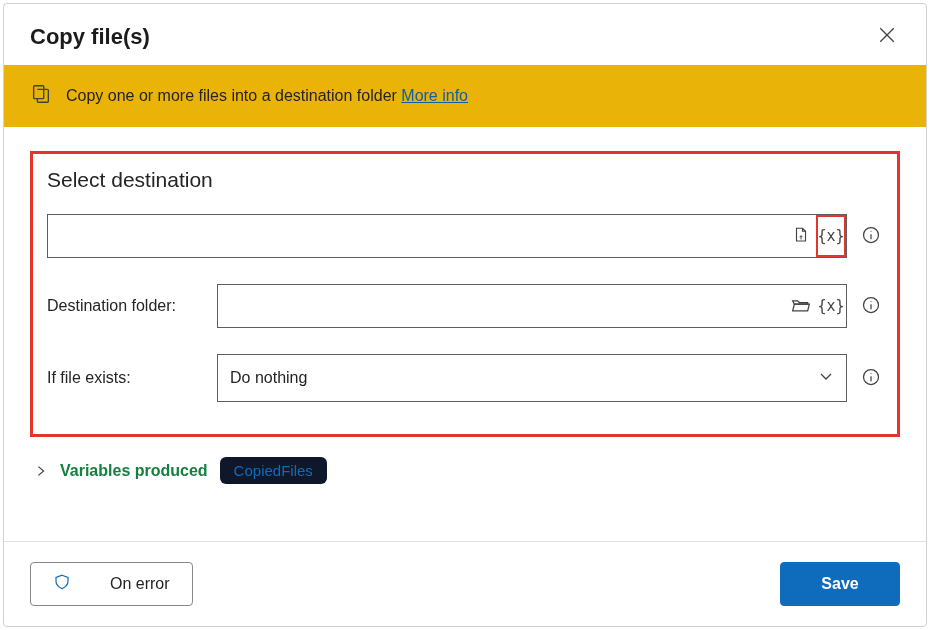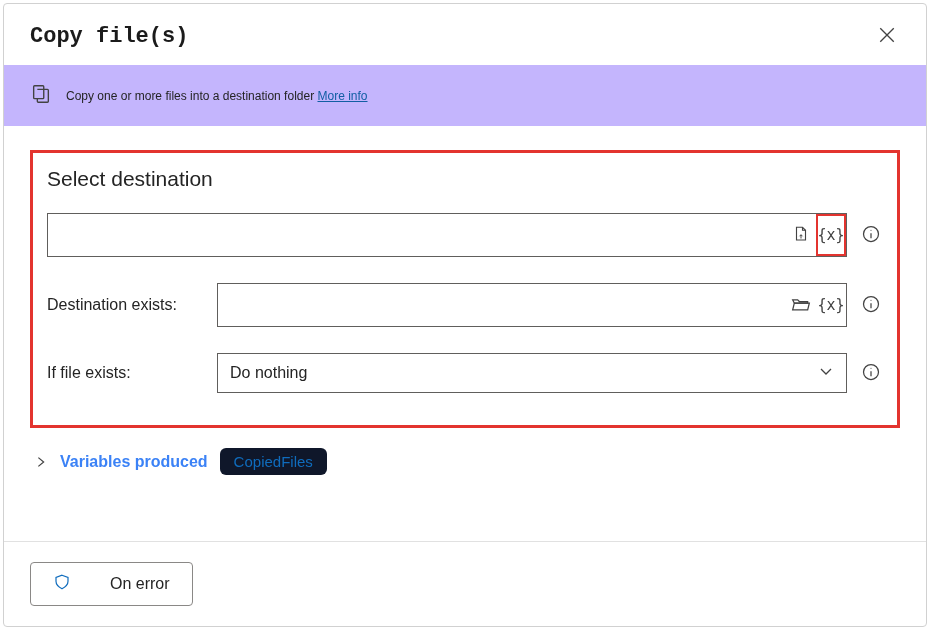--- a/index.html
+++ b/index.html
@@ -25,7 +25,6 @@
       align-items: center;
       justify-content: space-between;
       padding: 18px 26px 14px 26px;
-      font-family: Liberation Mono, monospace;
     }
     .header-title {
       font-size: 22px;

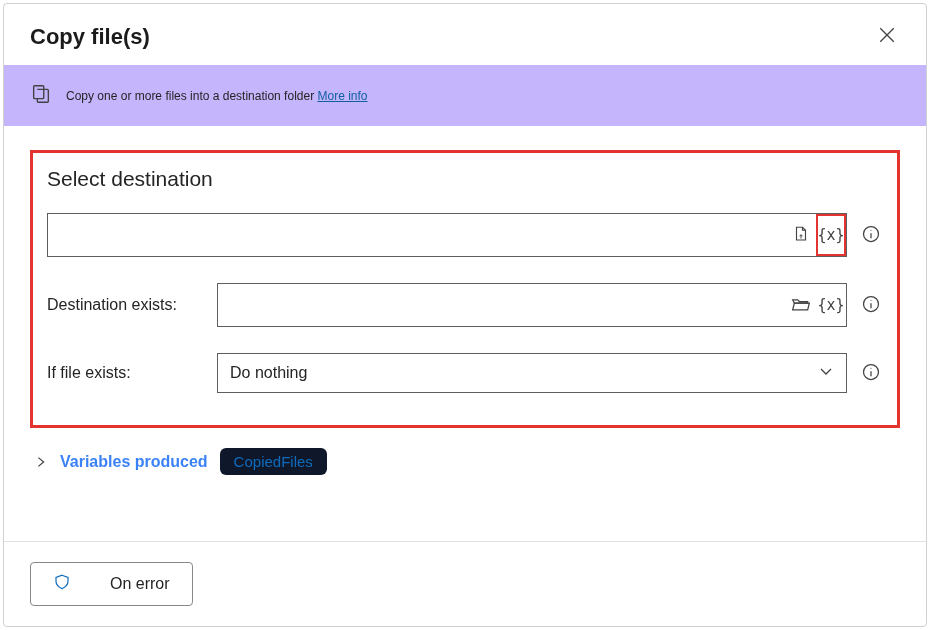--- a/index.html
+++ b/index.html
@@ -39,13 +39,13 @@
       color: #424242;
     }
     .info-banner {
-      background: #c4b5fd;
+      background: #eab308;
       padding: 18px 26px;
       display: flex;
       align-items: center;
       gap: 14px;
       color: #242424;
-      font-size: 12px;
+      font-size: 16px;
     }
     .info-banner a {
       color: #115ea3;

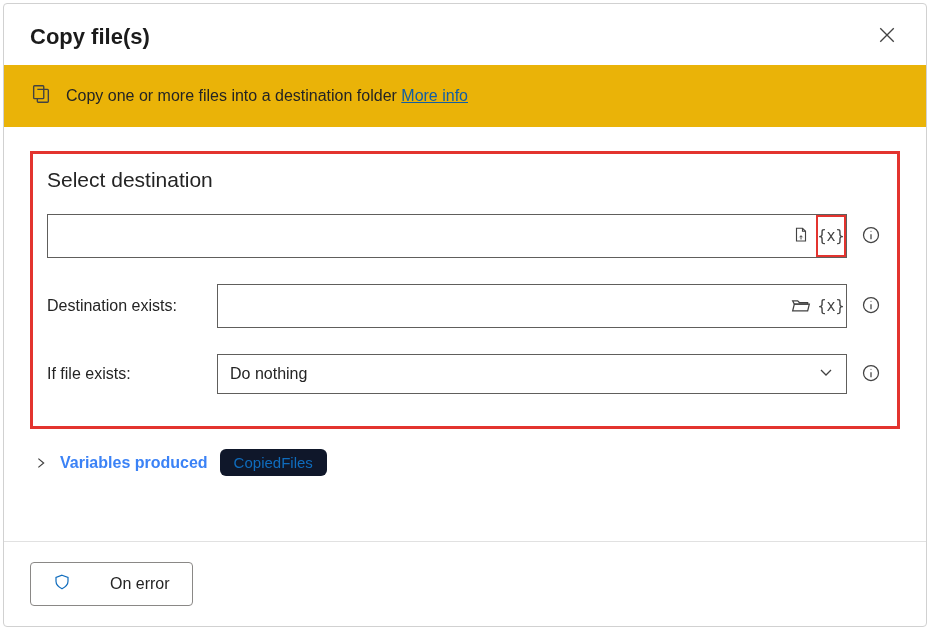--- a/index.html
+++ b/index.html
@@ -256,7 +256,7 @@
       </div>
 
       <div class="field-row">
-        <div class="field-label">Destination exists:</div>
+        <div class="field-label">Destination folder:</div>
         <div class="input-wrap">
           <input type="text" style="">
           <button class="inline-icon-btn">

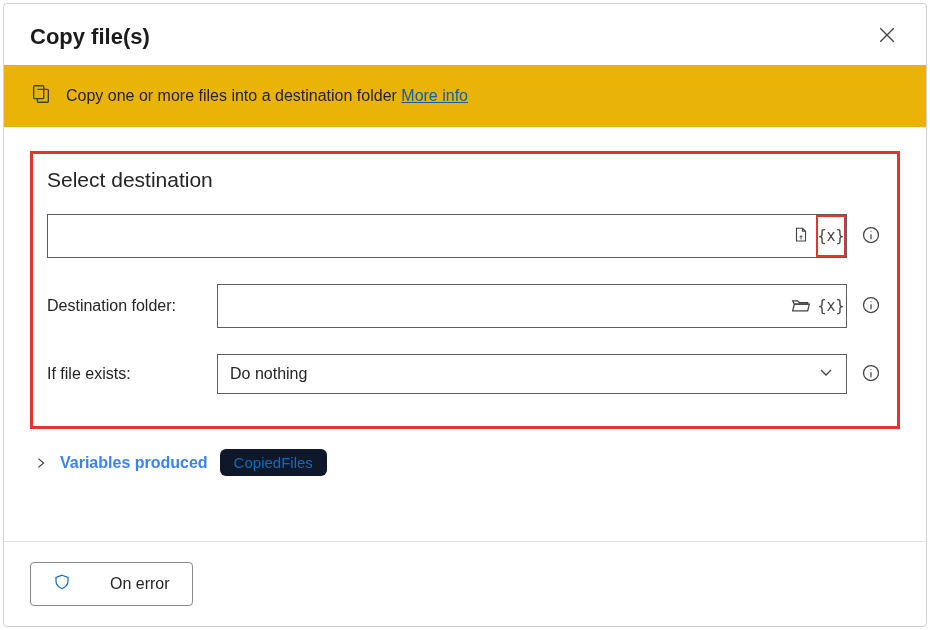--- a/index.html
+++ b/index.html
@@ -116,7 +116,7 @@
       align-items: center;
       justify-content: space-between;
       border: 1px solid #605e5c;
-      height: 40px;
+      height: 48px;
       background: #fff;
       padding: 0 12px;
       cursor: pointer;

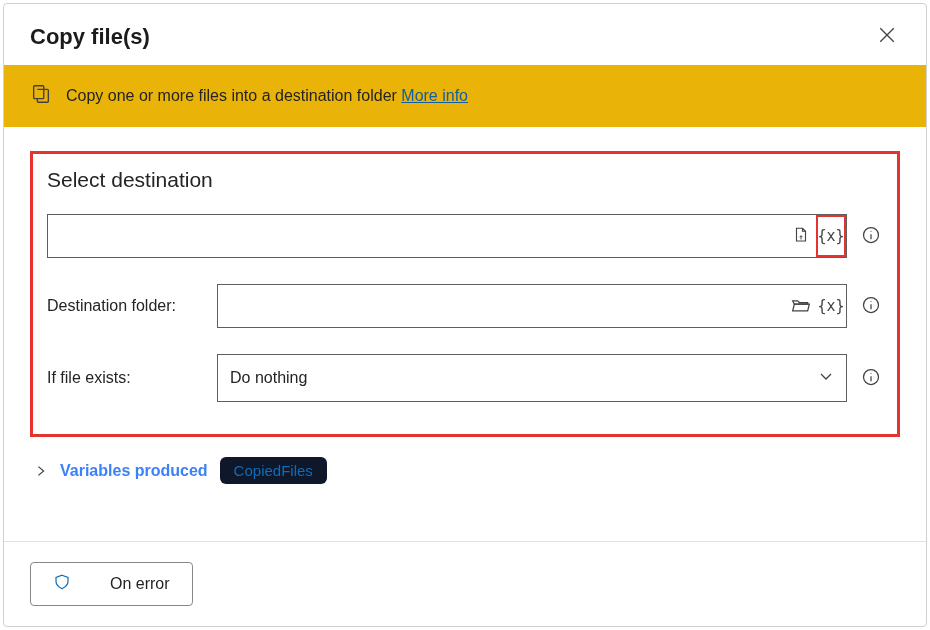--- a/index.html
+++ b/index.html
@@ -150,7 +150,7 @@
     .vars-label {
       font-size: 16px;
       font-weight: 600;
-      color: #3b82f6;
+      color: #15803d;
     }
     .var-chip {
       background: #0f172a;

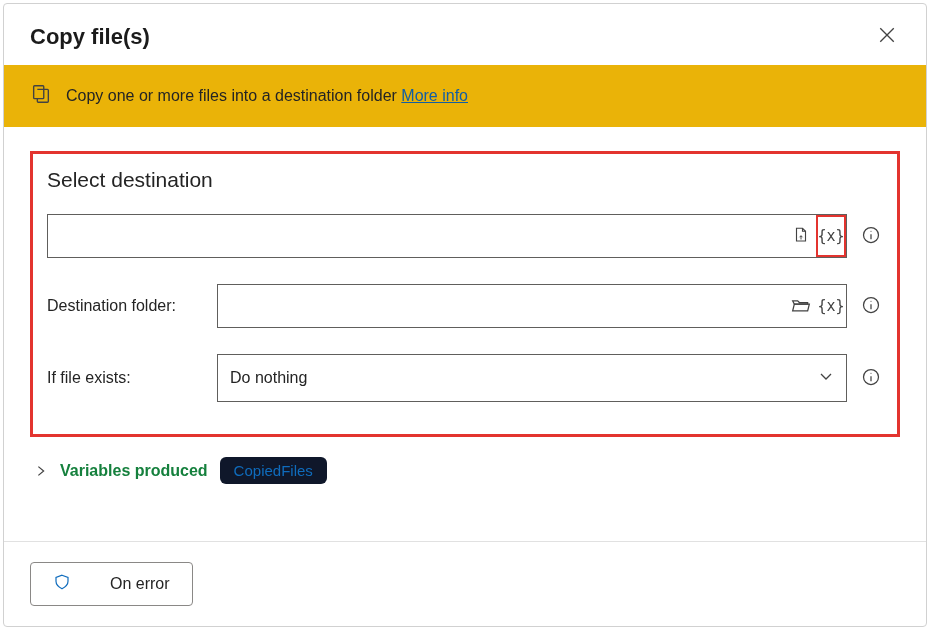--- a/index.html
+++ b/index.html
@@ -327,6 +327,7 @@
       <span>On error</span>
     </button>
     <div class="footer-right">
+      <button class="btn btn-primary">Save</button>
     </div>
   </div>
 

